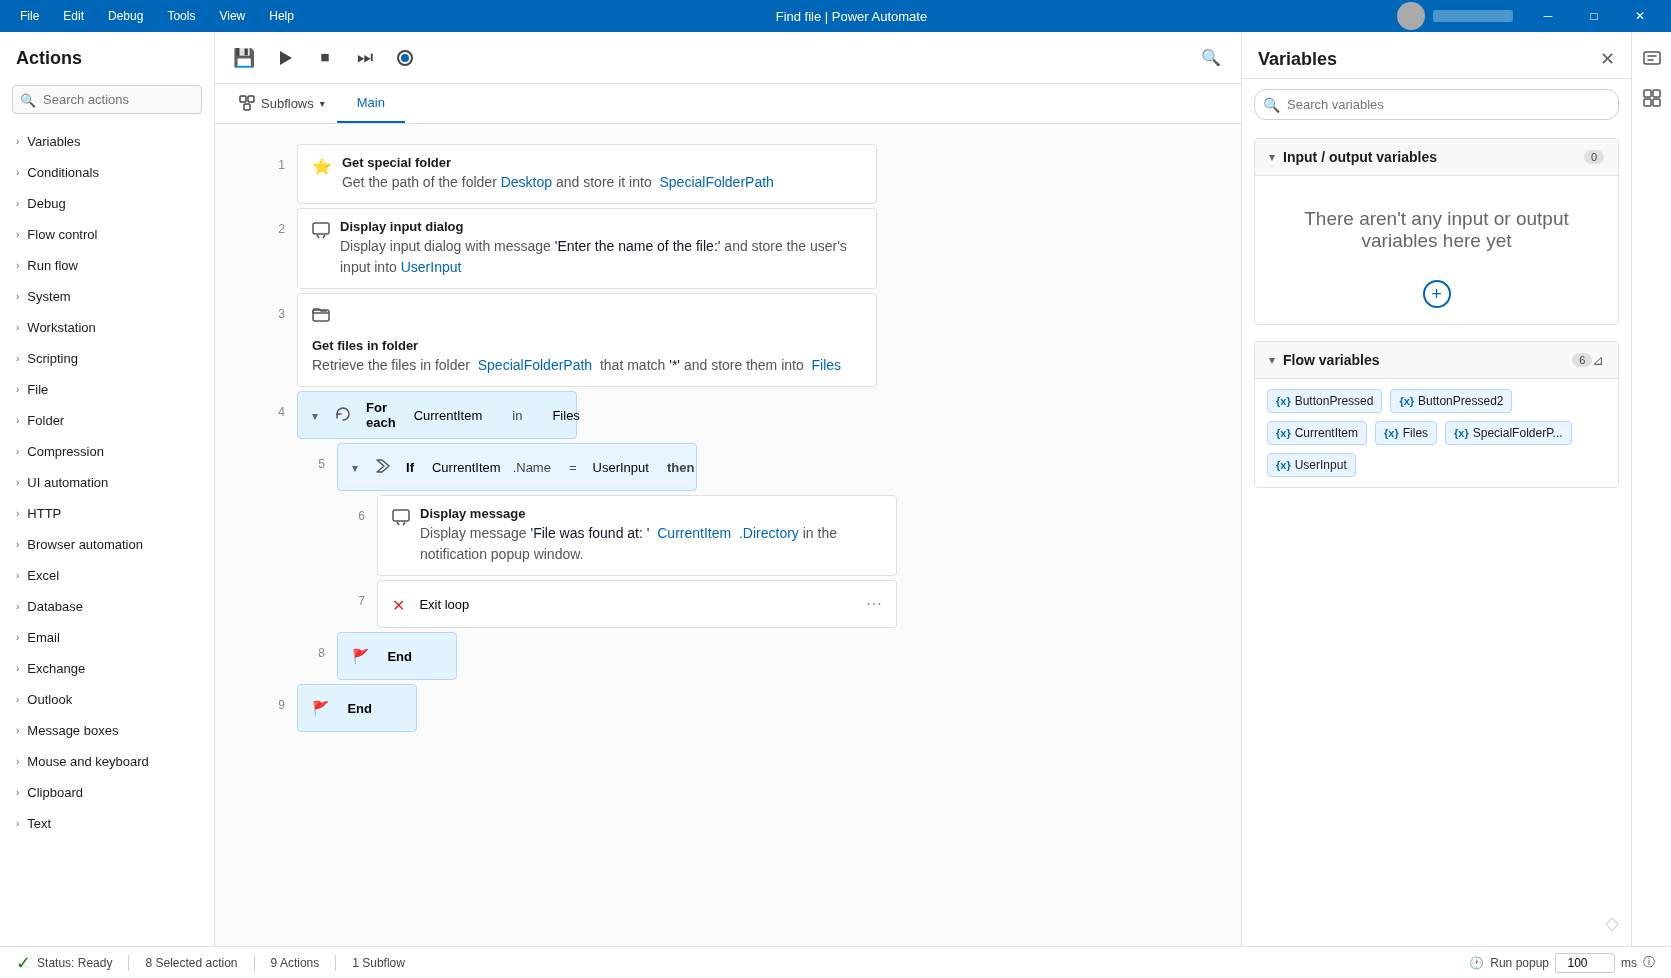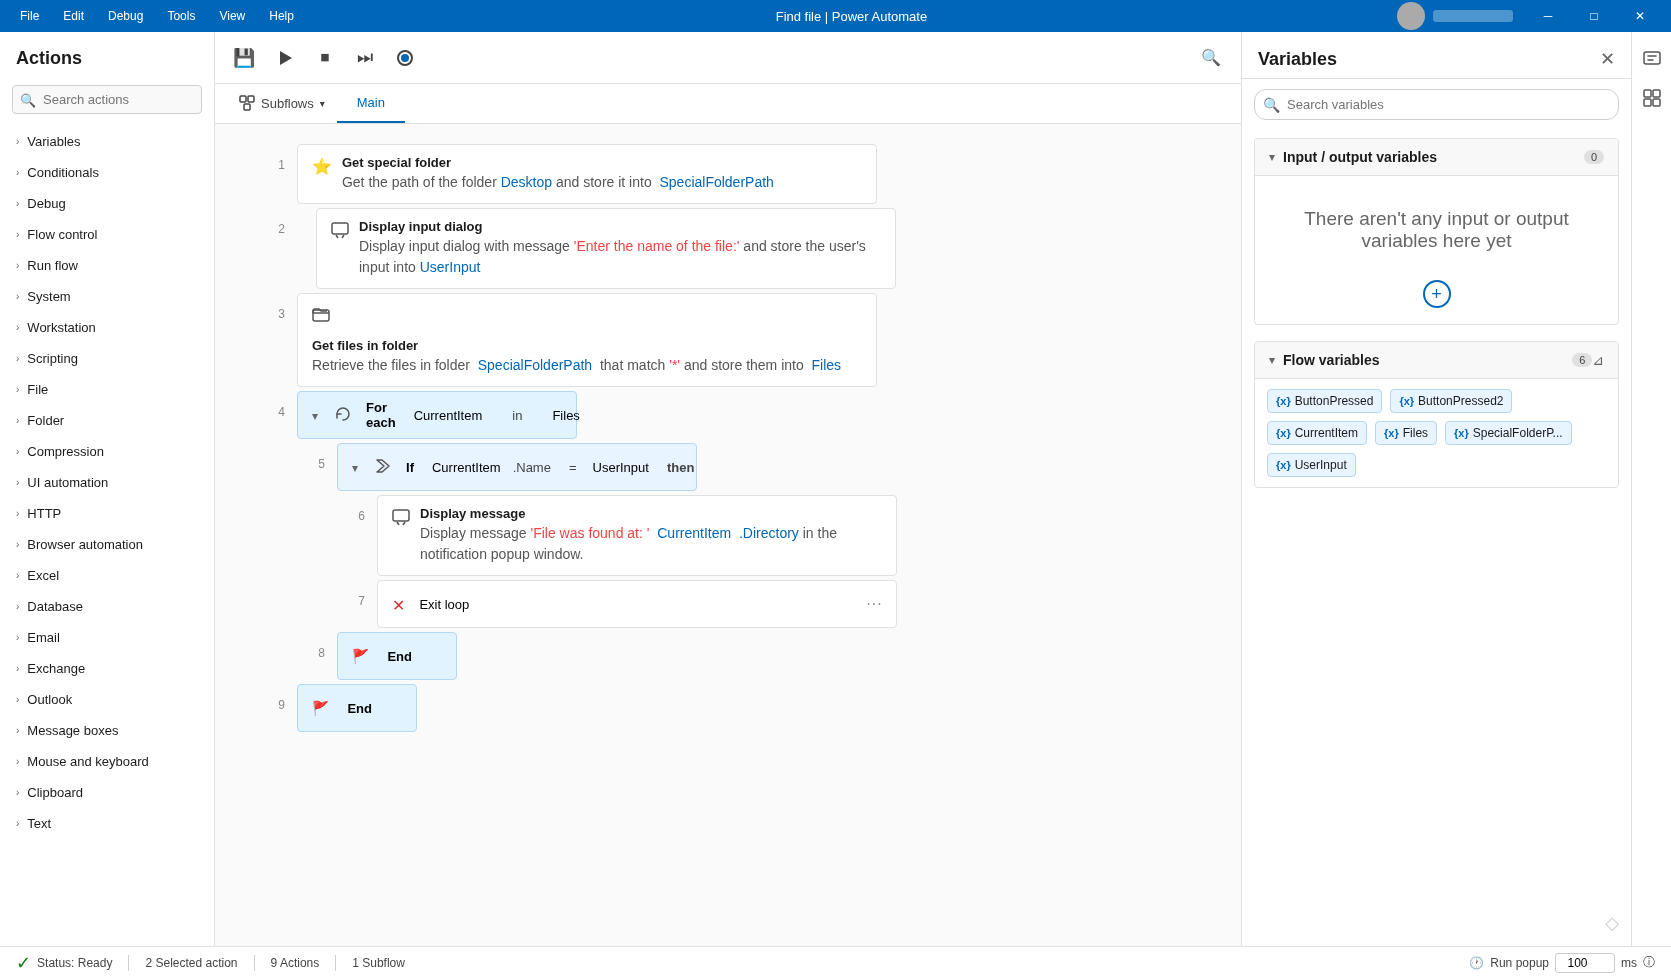--- a/index.html
+++ b/index.html
@@ -271,7 +271,7 @@
 
       <div class="flow-step">
         <div class="step-number">2</div>
-        <div class="step-card" style="max-width:580px;margin-left:19px;">
+        <div class="step-card" style="max-width:580px;">
           <span class="step-icon">
             <svg width="18" height="18" viewBox="0 0 18 18" fill="none">
                 <rect x="1" y="2" width="16" height="11" rx="2" stroke="#555" stroke-width="1.5"></rect>

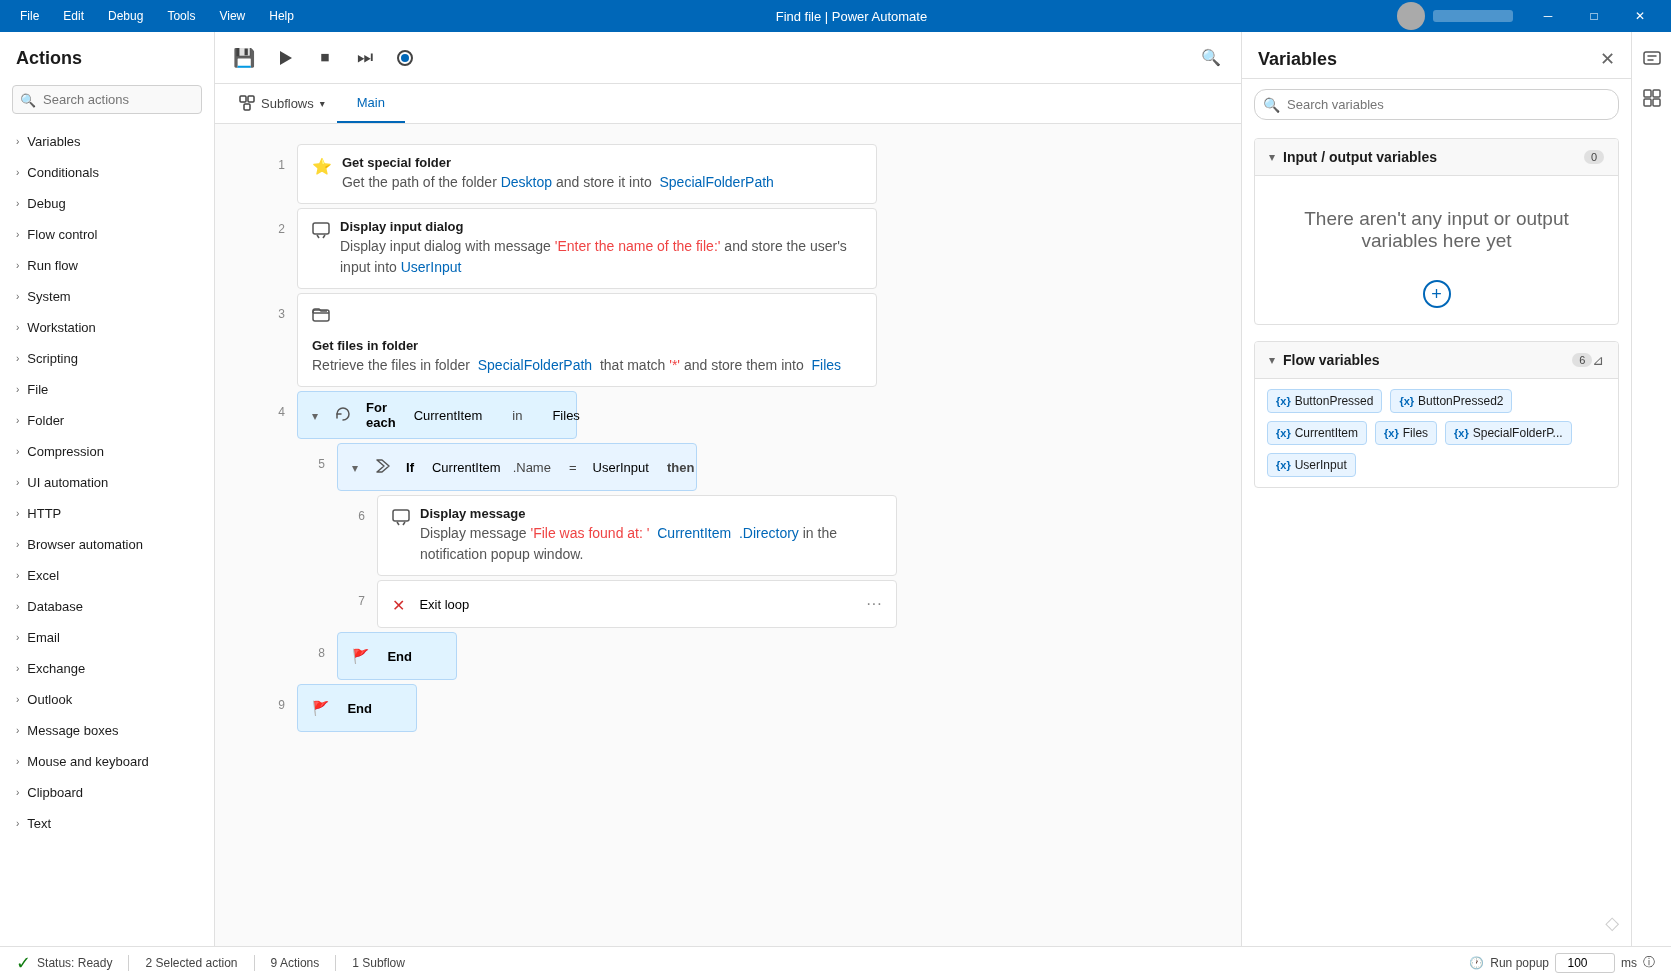--- a/index.html
+++ b/index.html
@@ -52,7 +52,7 @@
     .step-title { font-weight: 600; font-size: 13px; color: #1b1b1b; margin-bottom: 2px; }
     .step-desc { font-size: 14px; color: #555; line-height: 1.5; }
     .step-desc .var { color: #0067b8; font-weight: 500; }
-    .step-desc .str { color: #ef4444; }
+    .step-desc .str { color: #0f172a; }
     .collapse-btn { font-size: 12px; color: #666; margin-right: 6px; cursor: pointer; margin-top: 2px; }
     .step-more { margin-left: auto; color: #888; font-size: 16px; cursor: pointer; }
 

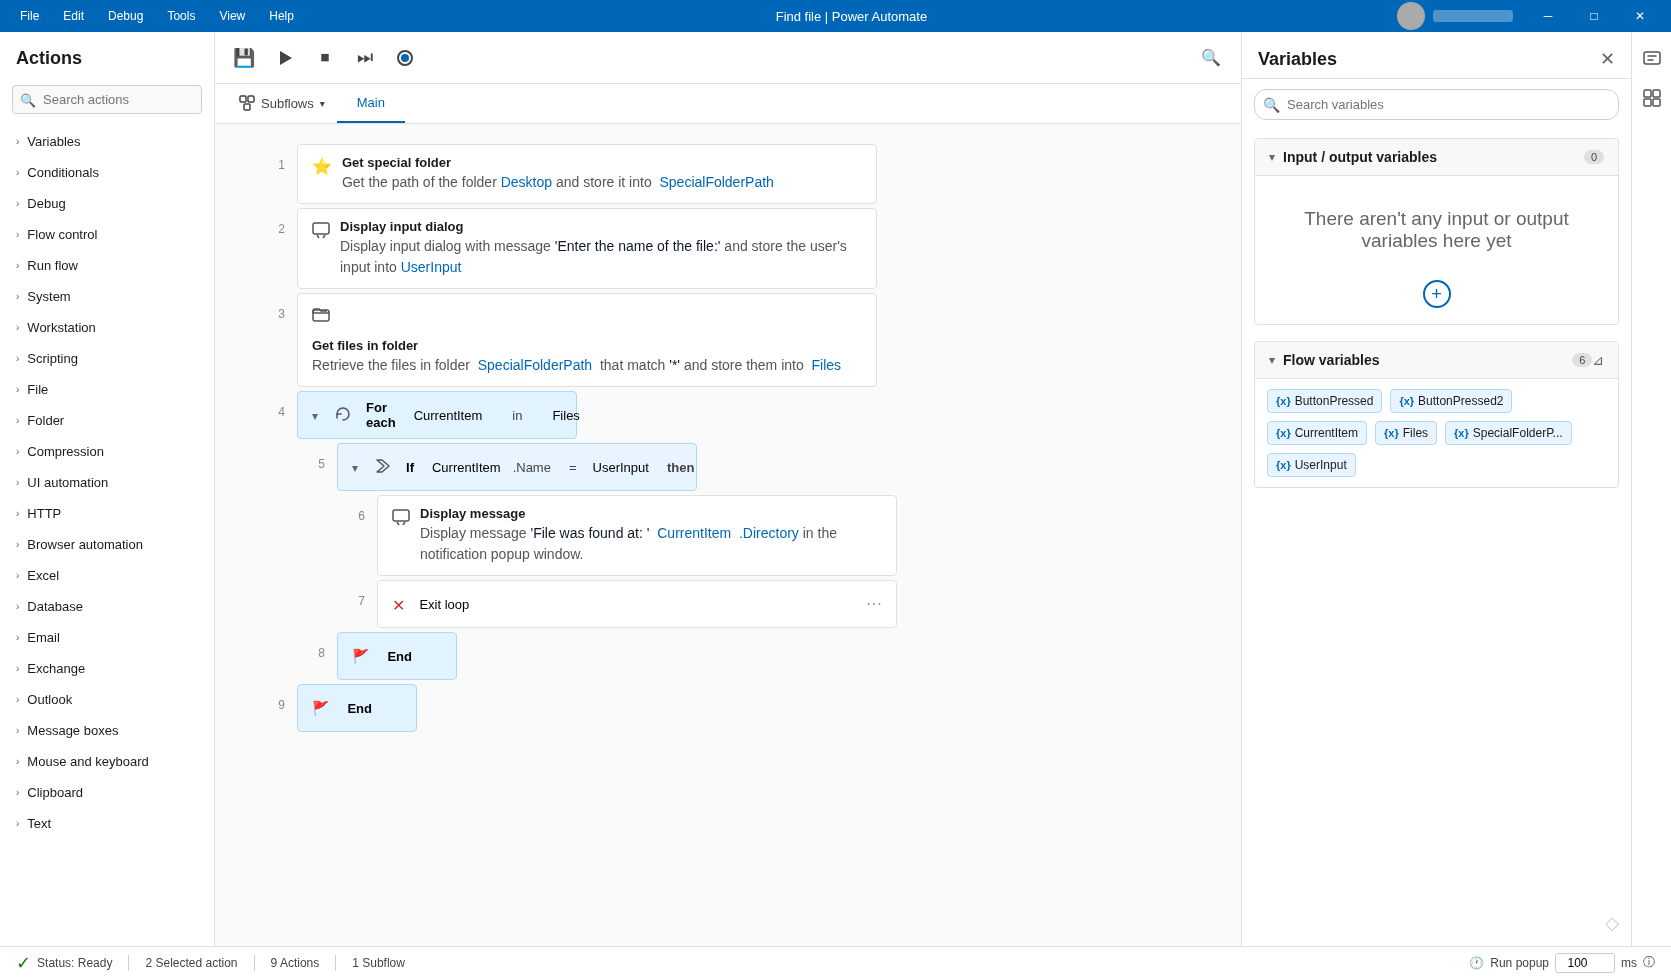--- a/index.html
+++ b/index.html
@@ -483,7 +483,7 @@
     <span>Status: Ready</span>
   </div>
   <div class="status-separator"></div>
-  <span>2 Selected action</span>
+  <span>8 Selected action</span>
   <div class="status-separator"></div>
   <span>9 Actions</span>
   <div class="status-separator"></div>

